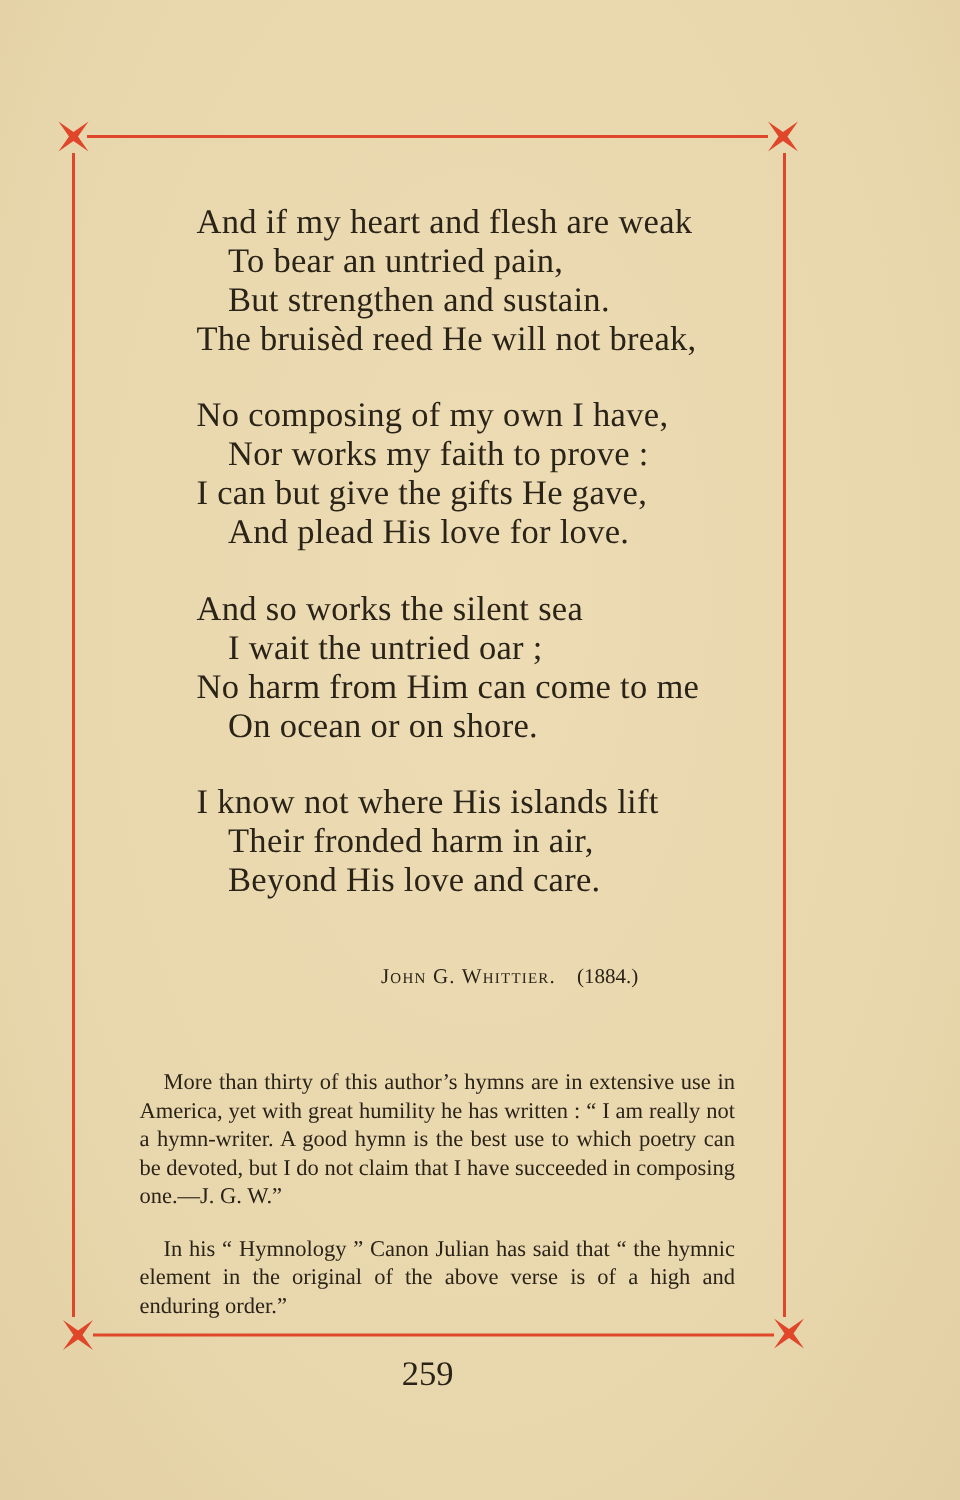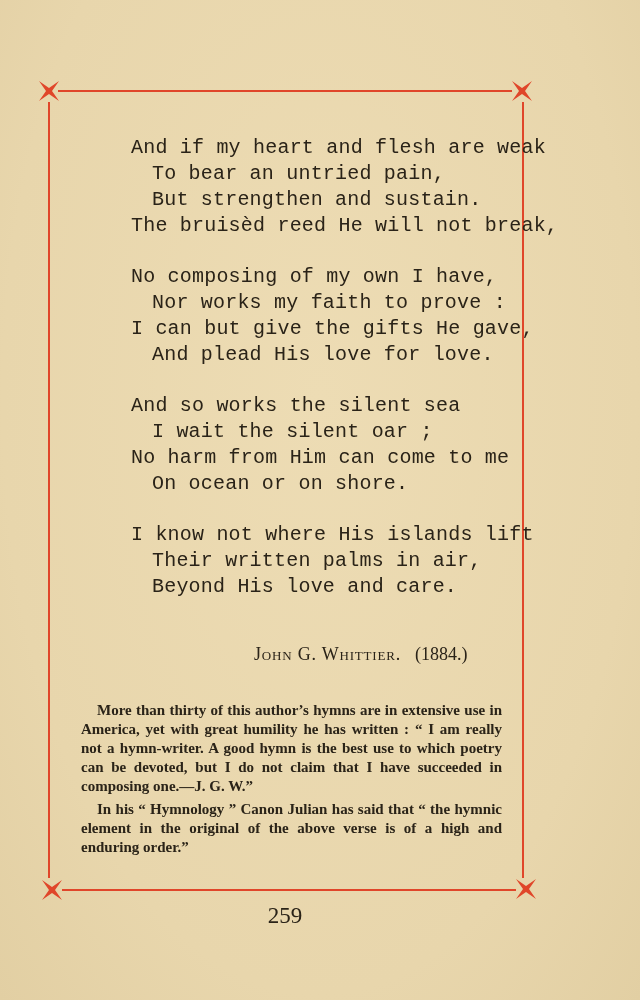--- a/index.html
+++ b/index.html
@@ -21,7 +21,7 @@
   .c-tr { left: 511px; top: 80px; }
   .c-bl { left: 41px; top: 879px; }
   .c-br { left: 515px; top: 878px; }
-  .poem { position: absolute; left: 131px; top: 135px; width: 360px; font-size: 20px; line-height: 26px; letter-spacing: 0.2px; font-family: Liberation Mono, monospace; }
+  .poem { position: absolute; left: 131px; top: 135px; width: 360px; font-size: 23px; line-height: 26px; letter-spacing: 0.2px; }
   .stanza { margin-bottom: 25px; }
   .line { display: block; white-space: nowrap; }
   .line.indent { padding-left: 21px; }

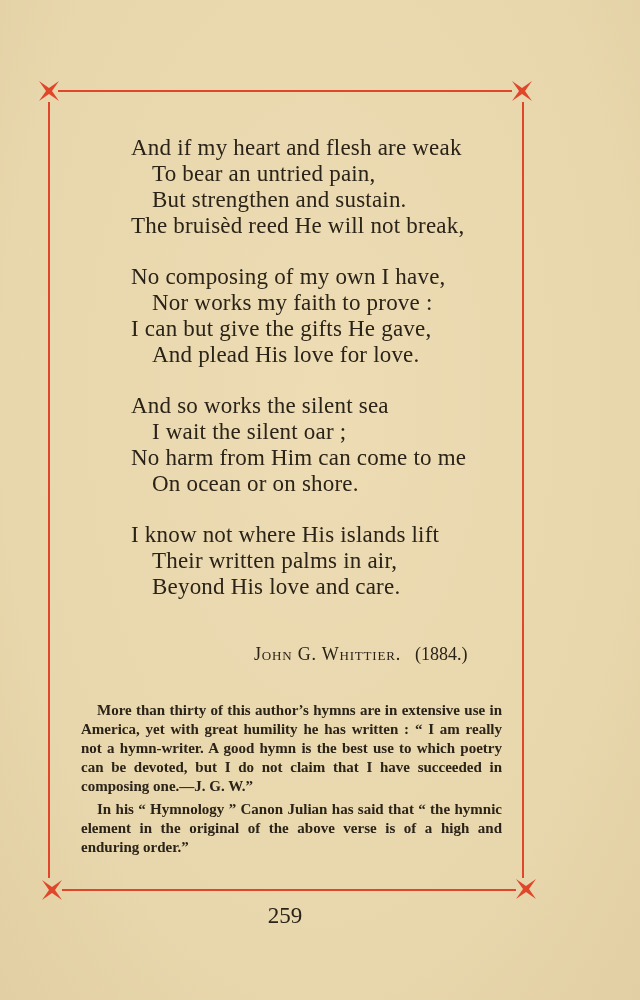--- a/index.html
+++ b/index.html
@@ -69,7 +69,7 @@
     </div>
     <div class="stanza">
       <span class="line">And so works the silent sea</span>
-      <span class="line indent">I wait the silent oar ;</span>
+      <span class="line indent">I wait the untried oar ;</span>
       <span class="line">No harm from Him can come to me</span>
       <span class="line indent">On ocean or on shore.</span>
     </div>

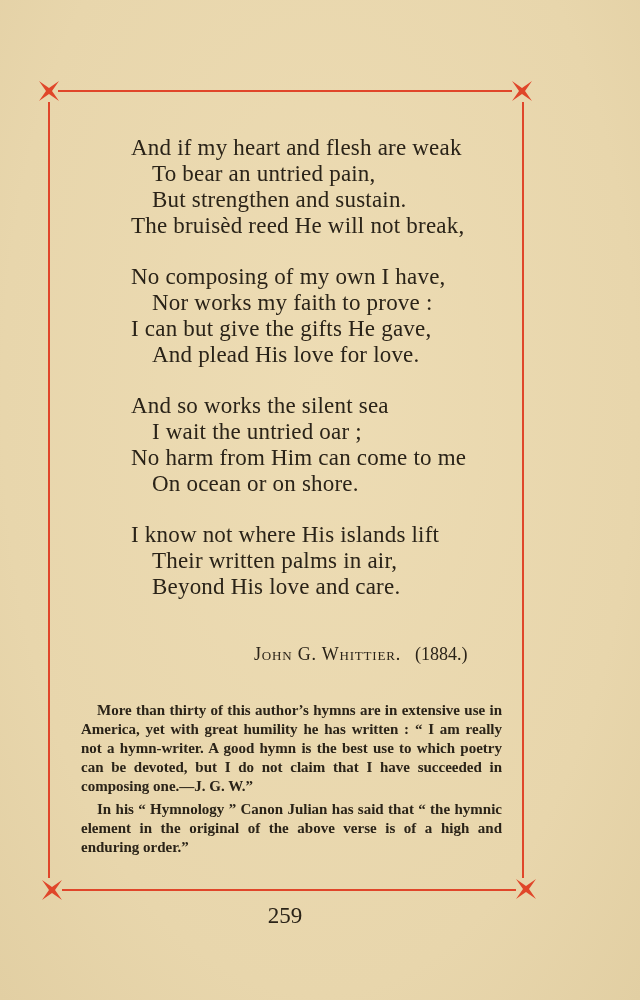--- a/index.html
+++ b/index.html
@@ -75,7 +75,7 @@
     </div>
     <div class="stanza">
       <span class="line">I know not where His islands lift</span>
-      <span class="line indent">Their written palms in air,</span>
+      <span class="line indent">Their fronded harm in air,</span>
       <span class="line indent">Beyond His love and care.</span>
     </div>
   </div>

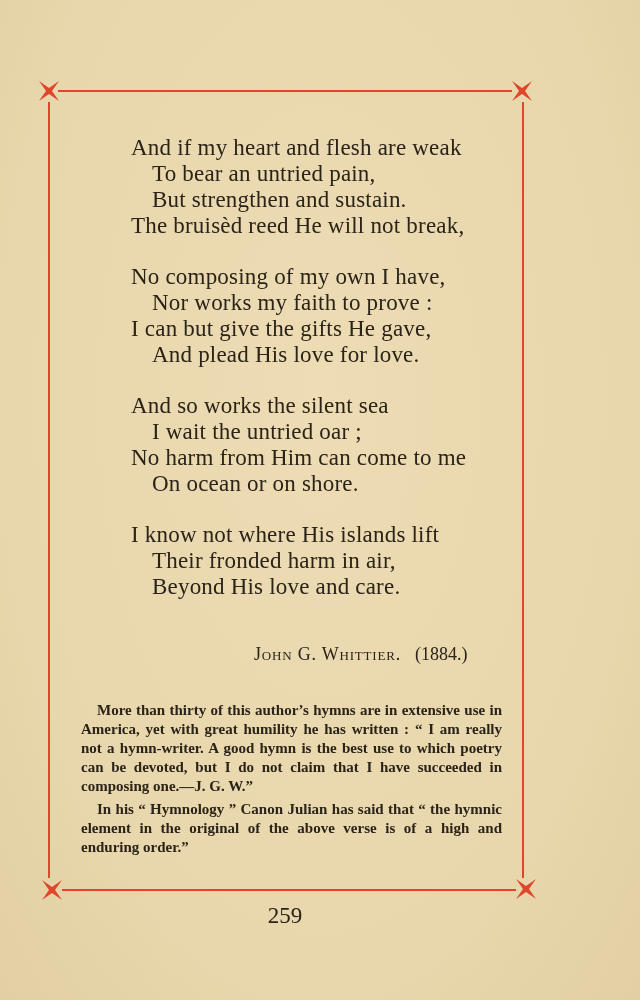--- a/index.html
+++ b/index.html
@@ -25,7 +25,7 @@
   .stanza { margin-bottom: 25px; }
   .line { display: block; white-space: nowrap; }
   .line.indent { padding-left: 21px; }
-  .attrib { position: absolute; left: 254px; top: 644px; font-size: 18px; white-space: nowrap; }
+  .attrib { position: absolute; left: 254px; top: 644px; font-size: 14px; white-space: nowrap; }
   .attrib .name { font-variant: small-caps; letter-spacing: 0.8px; }
   .attrib .year { margin-left: 14px; }
   .note { position: absolute; left: 77px; top: 697px; width: 429px; font-size: 15px; line-height: 19px; text-align: justify; }

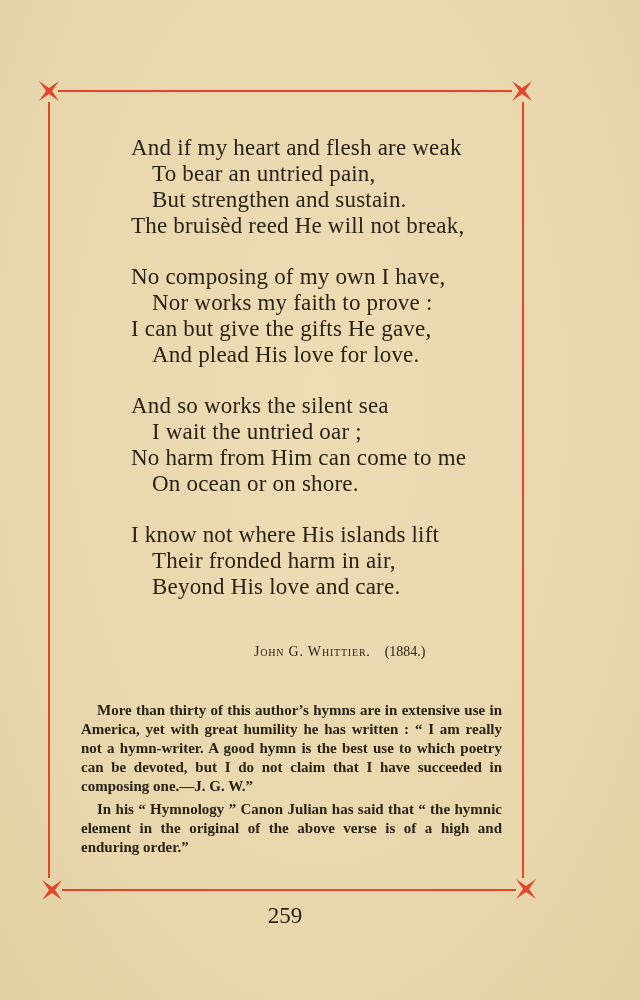--- a/index.html
+++ b/index.html
@@ -29,7 +29,7 @@
   .attrib .name { font-variant: small-caps; letter-spacing: 0.8px; }
   .attrib .year { margin-left: 14px; }
   .note { position: absolute; left: 77px; top: 697px; width: 429px; font-size: 15px; line-height: 19px; text-align: justify; }
-  .note p { margin: 4px; text-indent: 16px; font-weight: bold; }
+  .note p { margin: 16px; text-indent: 16px; }
   .pagenum { position: absolute; left: 0; width: 570px; top: 903px; text-align: center; font-size: 23px; }
 </style>
 </head>

